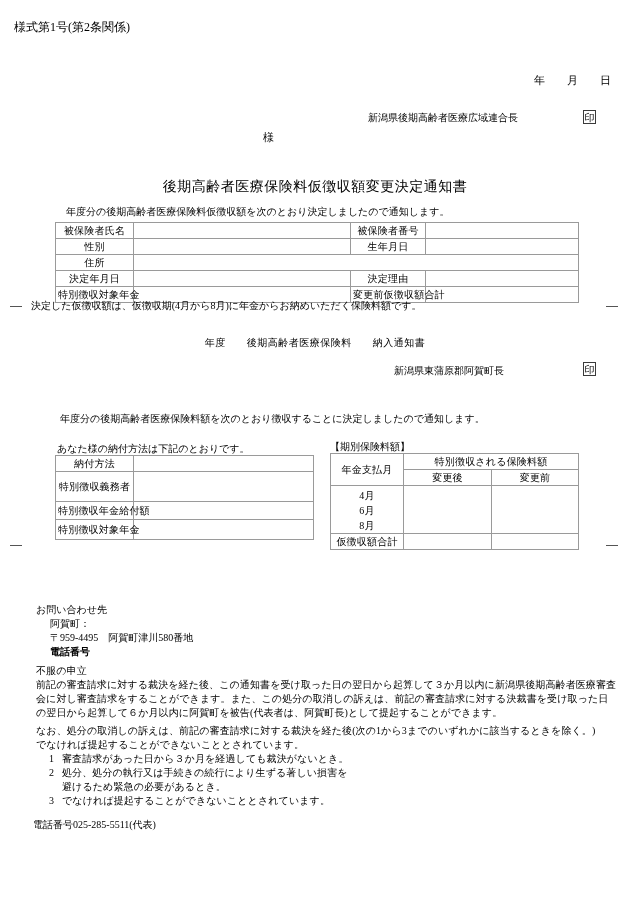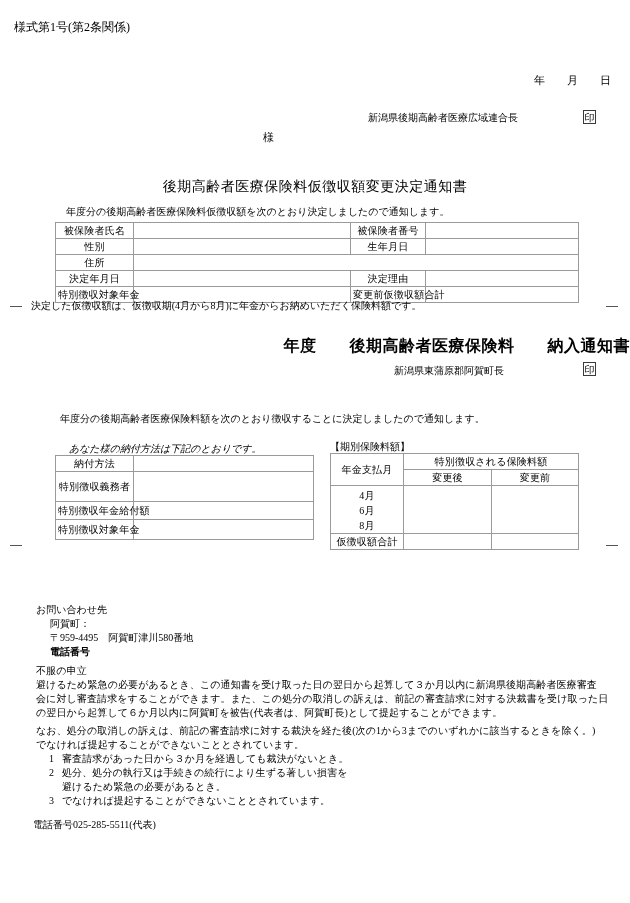--- a/index.html
+++ b/index.html
@@ -32,11 +32,10 @@
     width: 100%;
   }
   .sec2-title {
-    font-size: 16px;
+    font-size: 10px;
     letter-spacing: 0.5px;
-    text-align: right;
+    text-align: center;
     width: 100%;
-    font-weight: bold;
   }
 
   

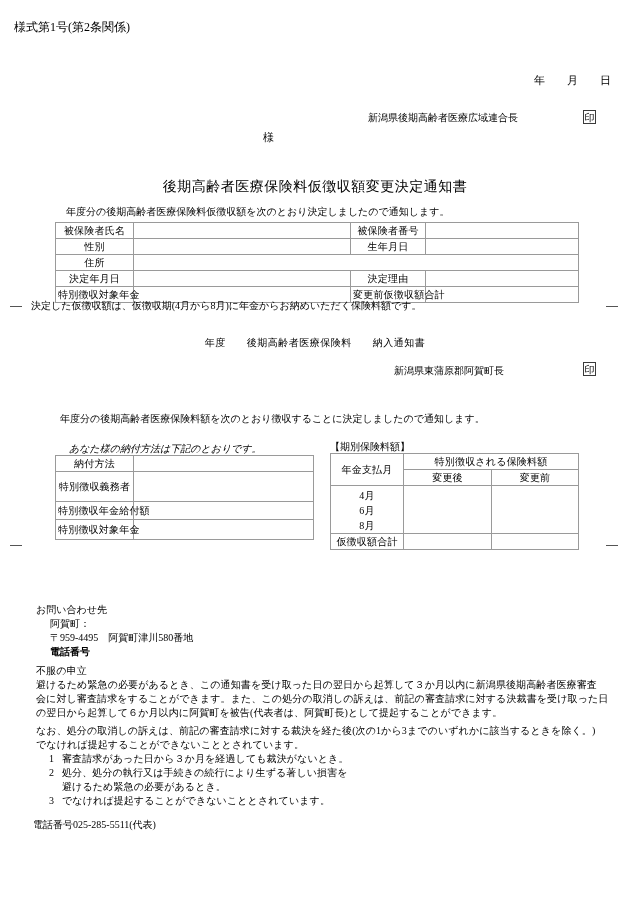--- a/index.html
+++ b/index.html
@@ -168,7 +168,7 @@
 
   <div class="abs t fs10" style="left:60px; top:413px;">年度分の後期高齢者医療保険料額を次のとおり徴収することに決定しましたので通知します。</div>
 
-  <div class="abs t fs10" style="left:69px; top:443px;font-style:italic;">あなた様の納付方法は下記のとおりです。</div>
+  <div class="abs t fs10" style="left:57px; top:443px;">あなた様の納付方法は下記のとおりです。</div>
   <div class="abs t fs10" style="left:330px; top:441px;">【期別保険料額】</div>
 
   <div class="abs" style="left:55px; top:455px;">

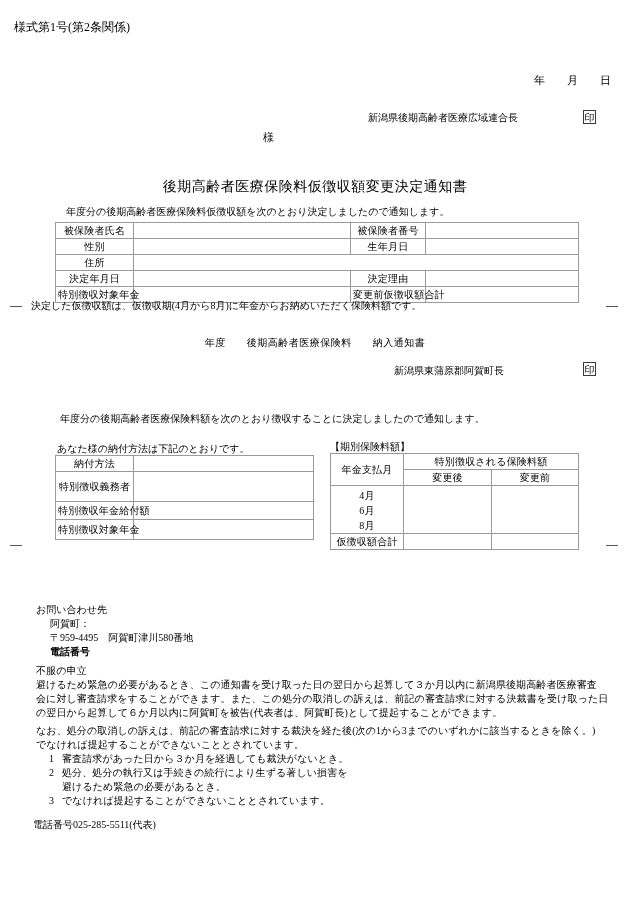--- a/index.html
+++ b/index.html
@@ -244,7 +244,7 @@
 
   <div class="abs para" style="left:36px; top:664px; width:560px;">
     <div class="t">不服の申立</div>
-    <div class="t">避けるため緊急の必要があるとき、この通知書を受け取った日の翌日から起算して３か月以内に新潟県後期高齢者医療審査</div>
+    <div class="t">前記の審査請求に対する裁決を経た後、この通知書を受け取った日の翌日から起算して３か月以内に新潟県後期高齢者医療審査</div>
     <div class="t">会に対し審査請求をすることができます。また、この処分の取消しの訴えは、前記の審査請求に対する決裁書を受け取った日</div>
     <div class="t">の翌日から起算して６か月以内に阿賀町を被告(代表者は、阿賀町長)として提起することができます。</div>
   </div>

